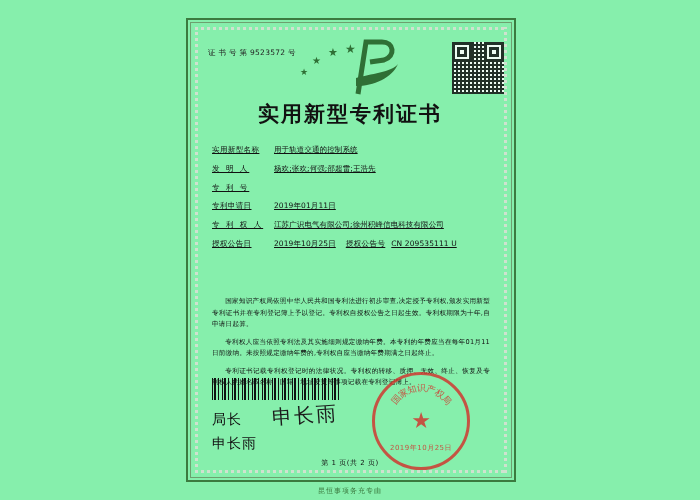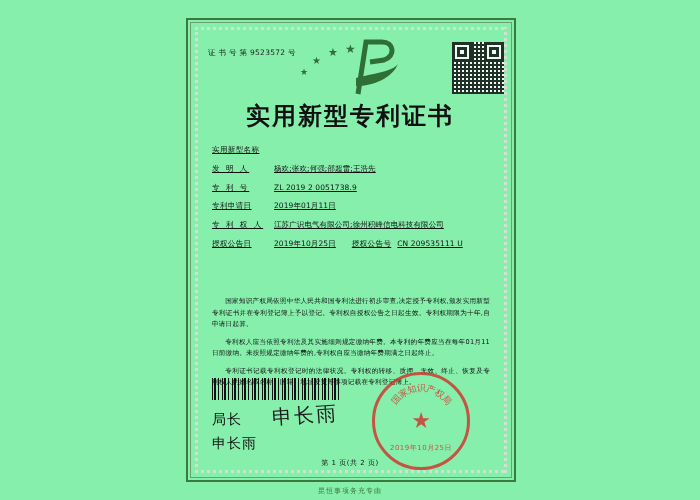--- a/index.html
+++ b/index.html
@@ -121,7 +121,7 @@
     top: 100px;
     text-align: center;
     font-family: "DejaVu Sans", "Liberation Sans", sans-serif;
-    font-size: 24px;
+    font-size: 21px;
     font-weight: bold;
     color: #111;
     letter-spacing: 2px;

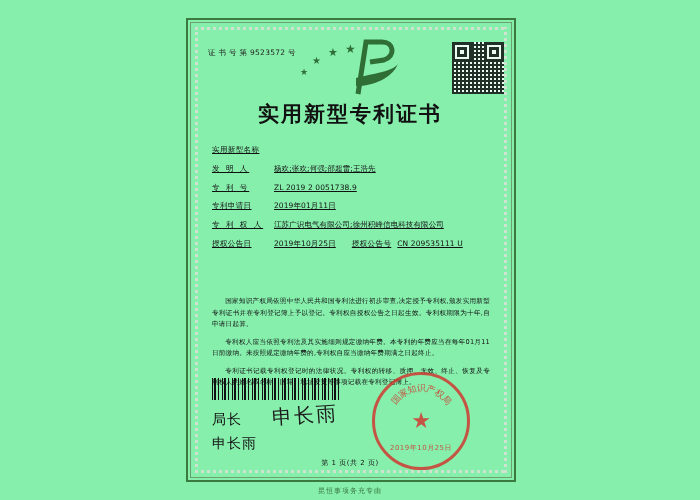--- a/index.html
+++ b/index.html
@@ -299,6 +299,7 @@
   <div class="fields">
     <div class="field-row">
       <div class="field-label wide">实用新型名称</div>
+      <div class="field-value">用于轨道交通的控制系统</div>
     </div>
     <div class="field-row">
       <div class="field-label">发 明 人</div>

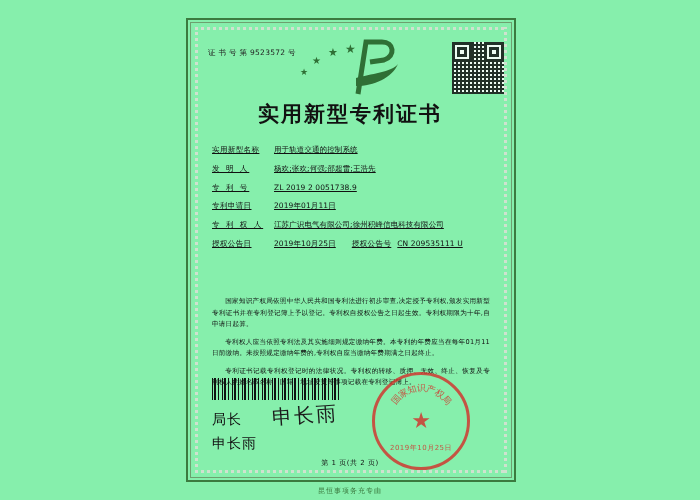--- a/index.html
+++ b/index.html
@@ -307,7 +307,6 @@
     </div>
     <div class="field-row">
       <div class="field-label">专 利 号</div>
-      <div class="field-value">ZL 2019 2 0051738.9</div>
     </div>
     <div class="field-row">
       <div class="field-label wide">专利申请日</div>

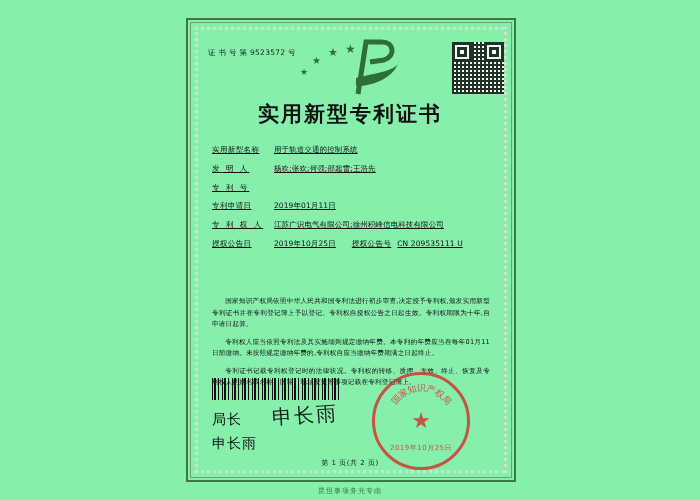--- a/index.html
+++ b/index.html
@@ -156,7 +156,7 @@
   }
   .field-row.two .field-value { flex: none; }
   .field-inline-label {
-    margin-left: 16px;
+    margin-left: 10px;
     margin-right: 6px;
     letter-spacing: 0.4px;
   }

